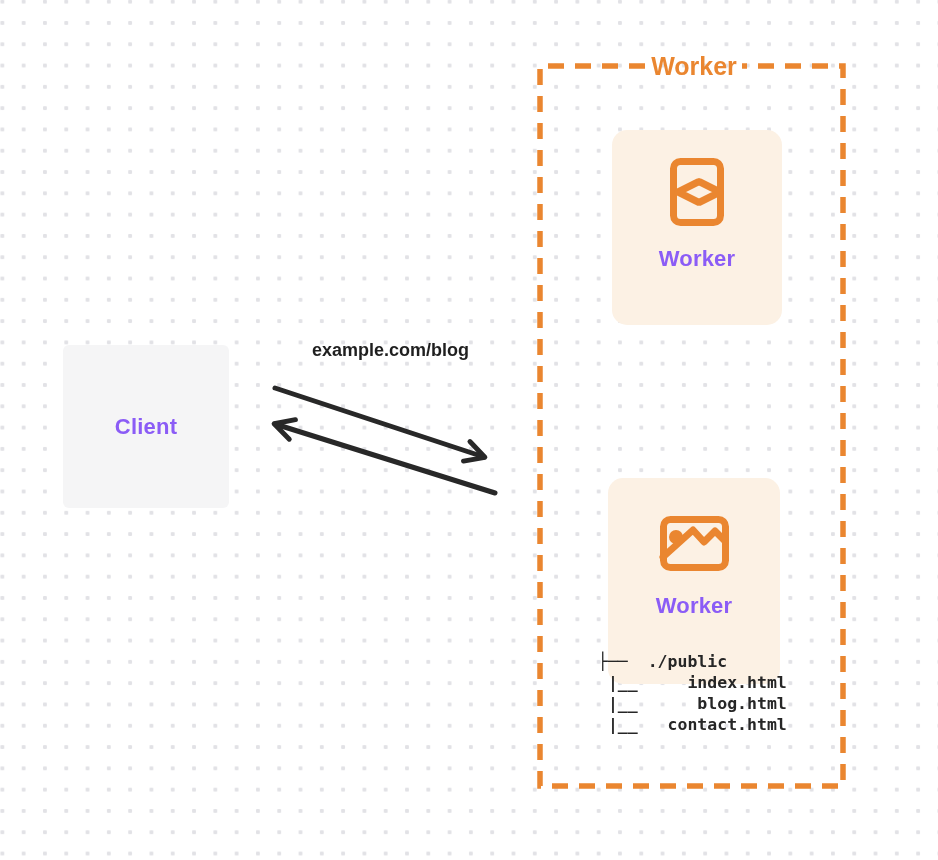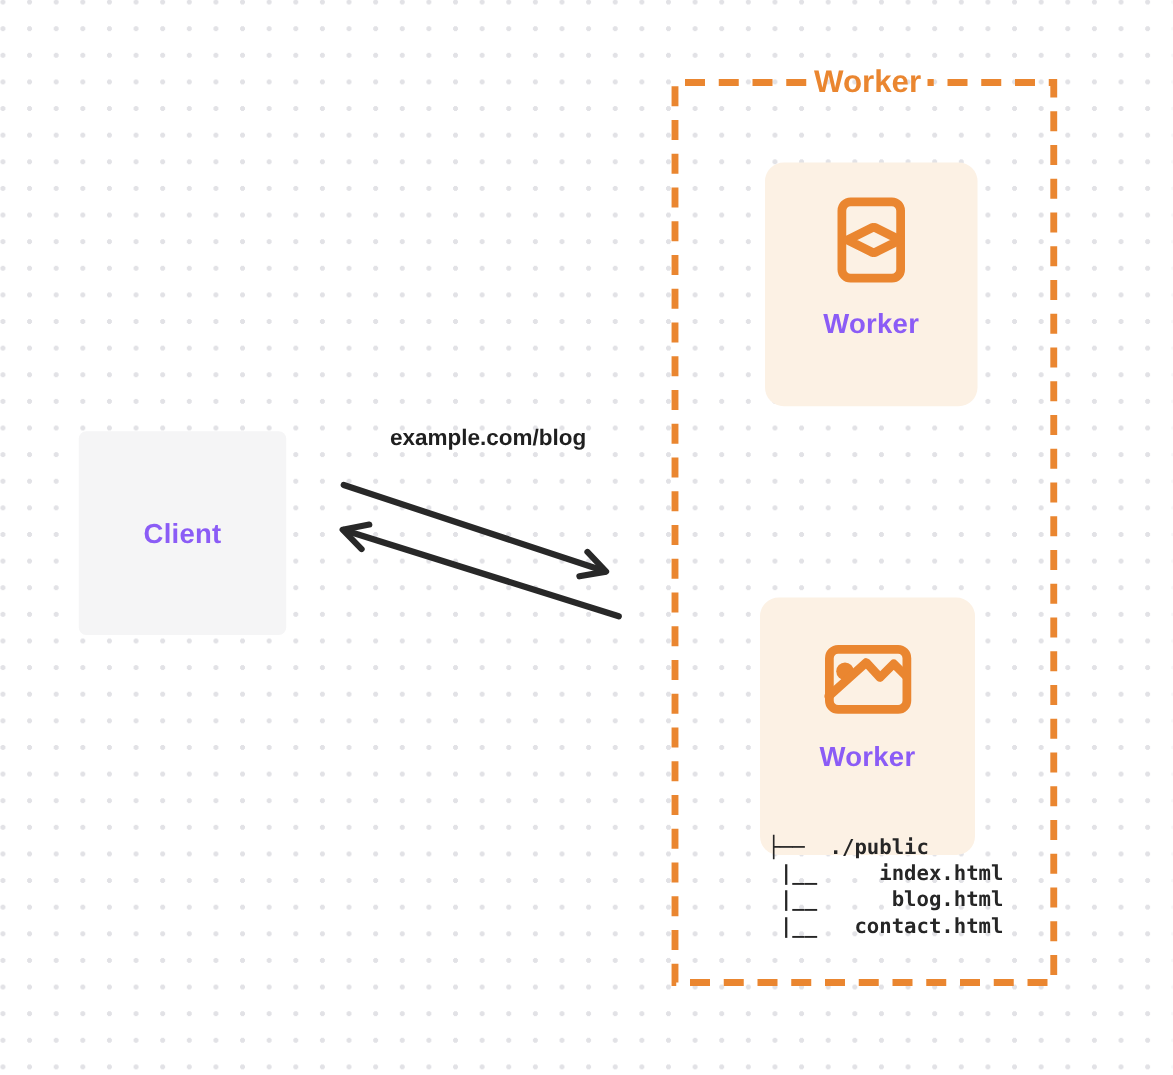--- a/index.html
+++ b/index.html
@@ -77,7 +77,7 @@
   .file-tree {
     position: absolute;
     left: 598px; top: 651px;
-    margin: 16px;
+    margin: 0;
     font-family: "DejaVu Sans Mono", "Liberation Mono", monospace;
     font-size: 16.5px;
     line-height: 21px;

